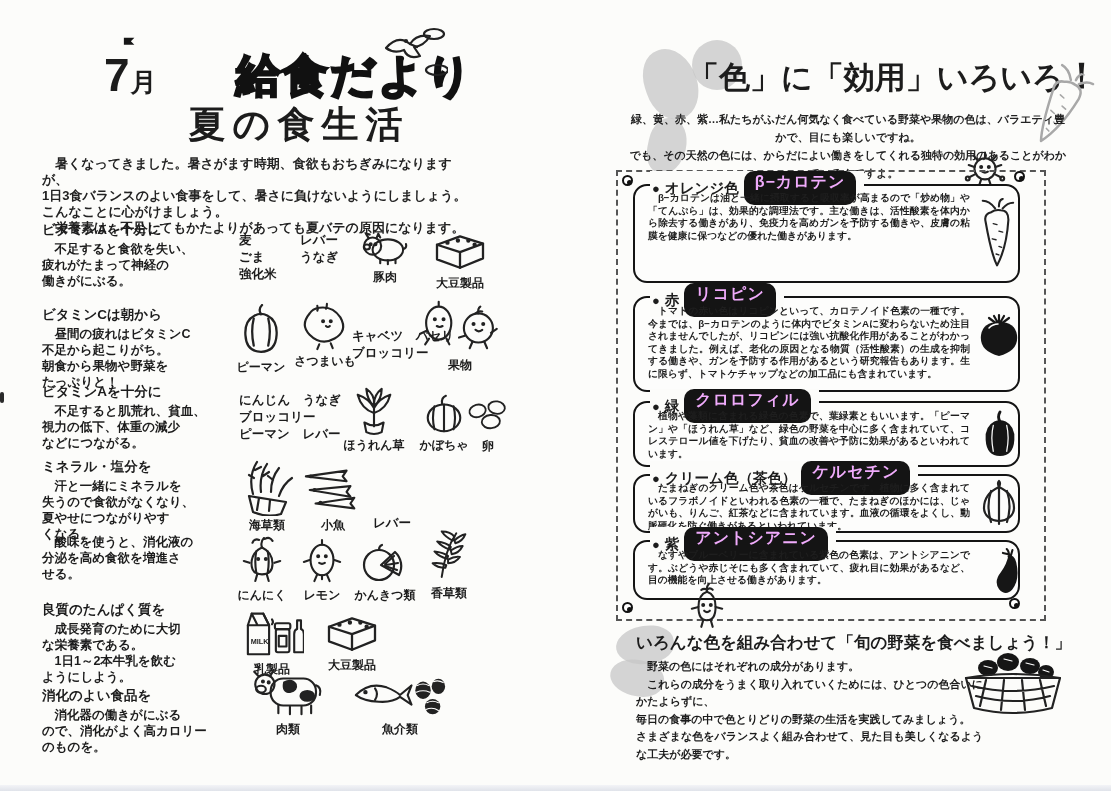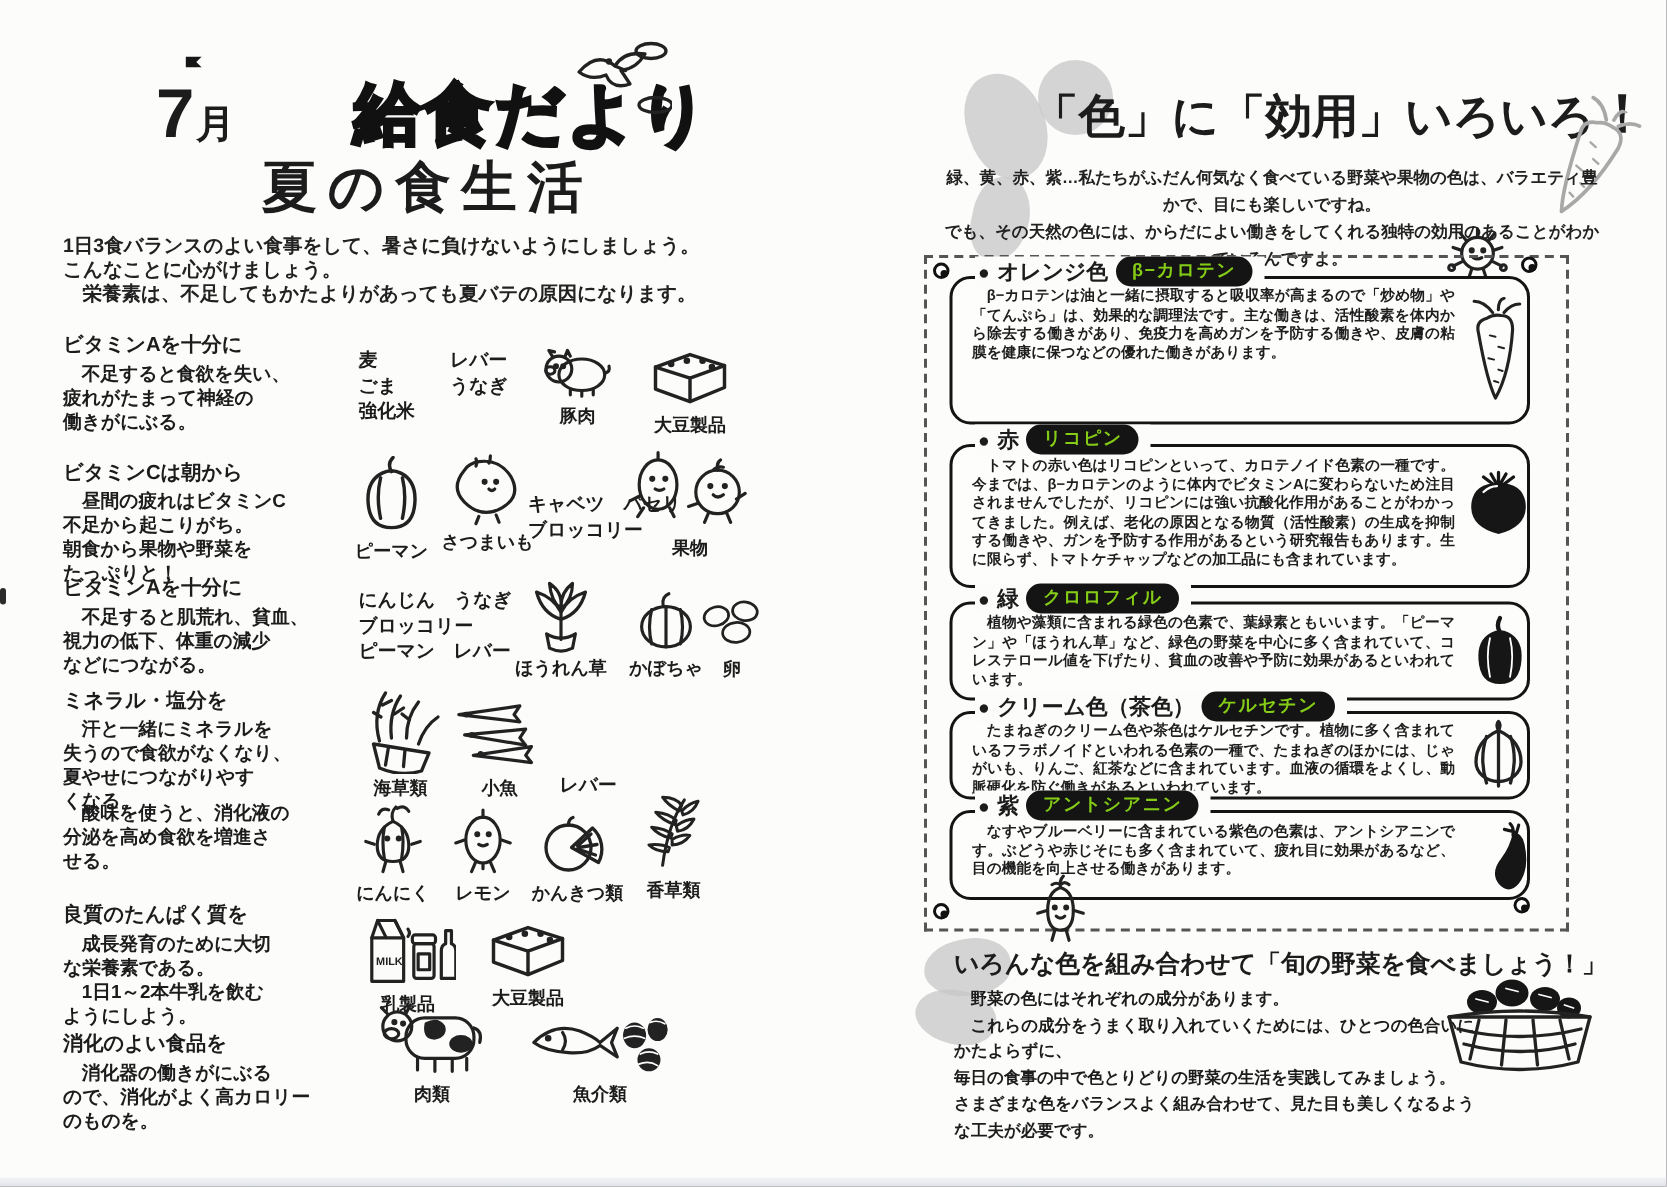--- a/index.html
+++ b/index.html
@@ -21,7 +21,7 @@
     margin-left:40px;
   }
   .bird{position:absolute;left:382px;top:26px;width:66px;height:52px;}
-  .lp-sub{position:absolute;left:120px;top:100px;width:330px;text-align:center;
+  .lp-sub{position:absolute;left:134px;top:100px;width:330px;text-align:center;
     font-size:37px;font-weight:900;letter-spacing:7px;}
   .lp-intro{position:absolute;left:42px;top:156px;width:432px;font-size:13px;
     font-weight:700;line-height:16px;color:#222;}

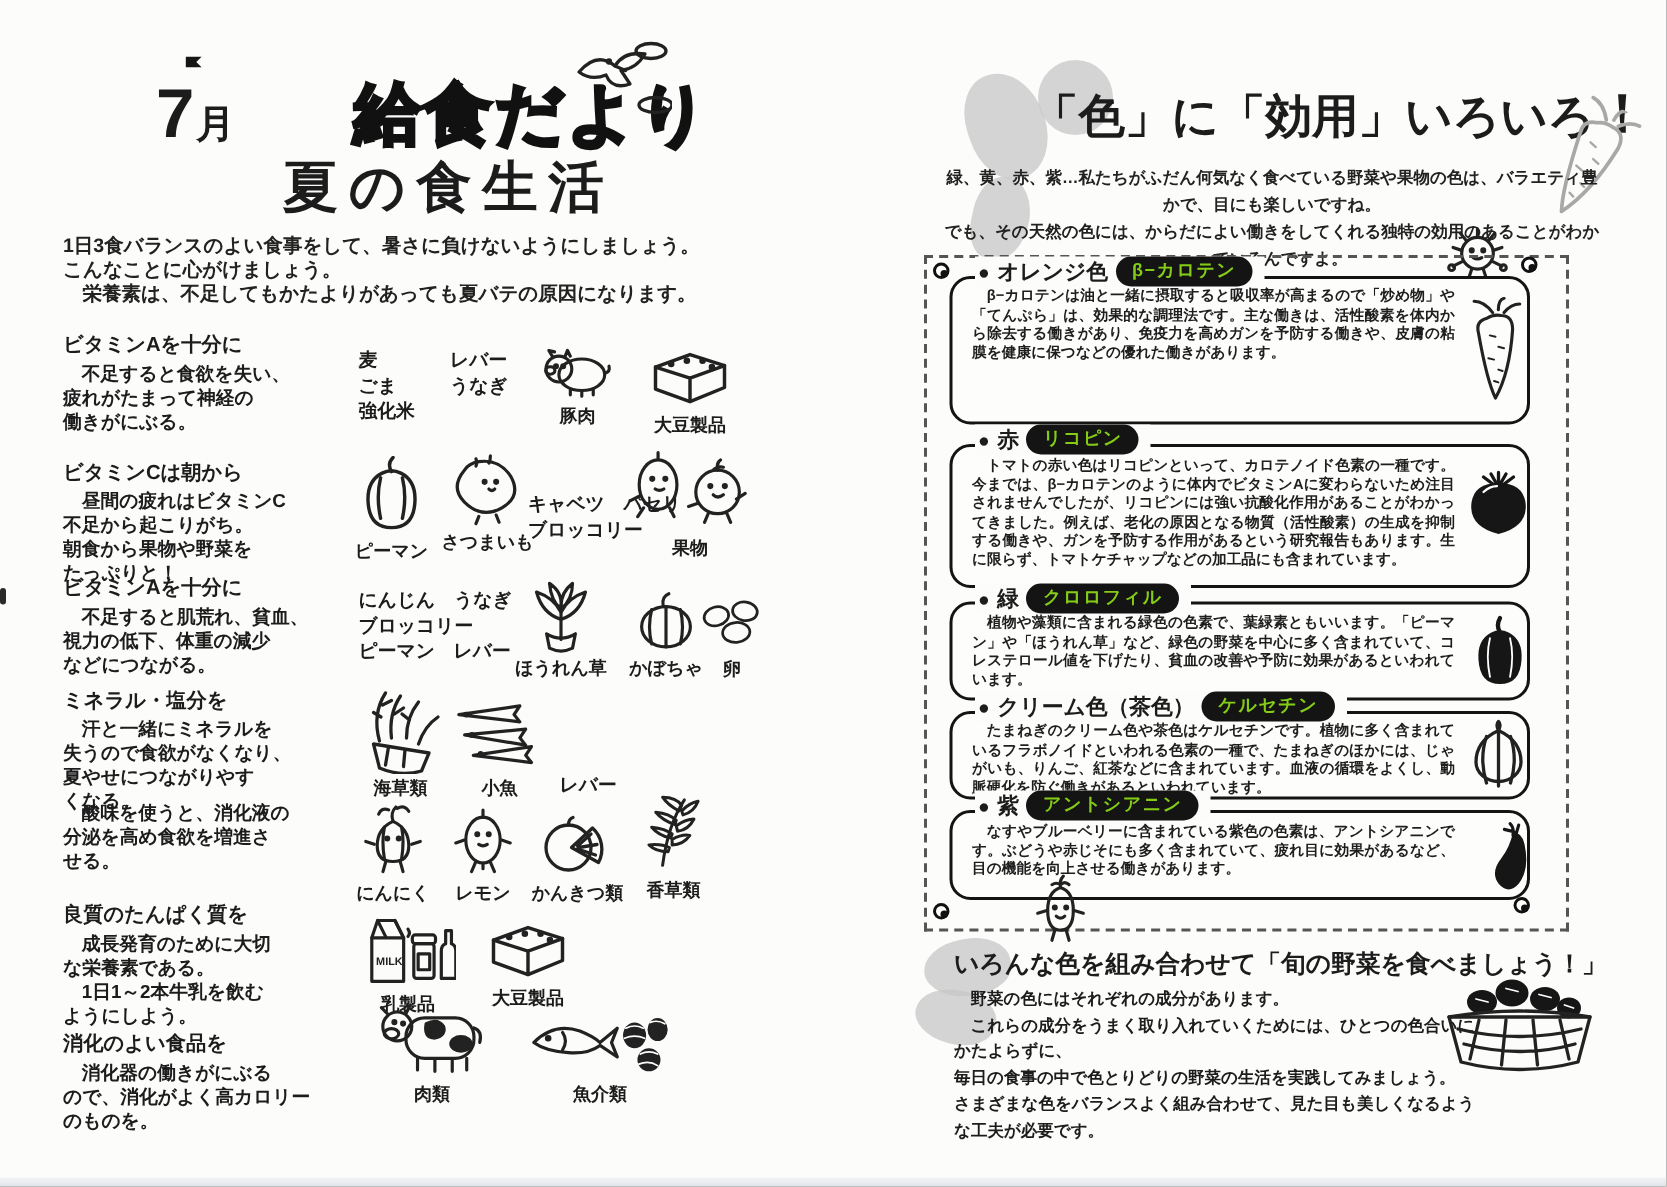--- a/index.html
+++ b/index.html
@@ -88,6 +88,7 @@
     <div class="lp-sub" data-name="newsletter-subtitle">夏の食生活</div>
 
     <div class="lp-intro" data-name="intro-paragraph">
+      <div>　暑くなってきました。暑さがます時期、食欲もおちぎみになりますが、</div>
       <div>1日3食バランスのよい食事をして、暑さに負けないようにしましょう。</div>
       <div>こんなことに心がけましょう。</div>
       <div>　栄養素は、不足してもかたよりがあっても夏バテの原因になります。</div>

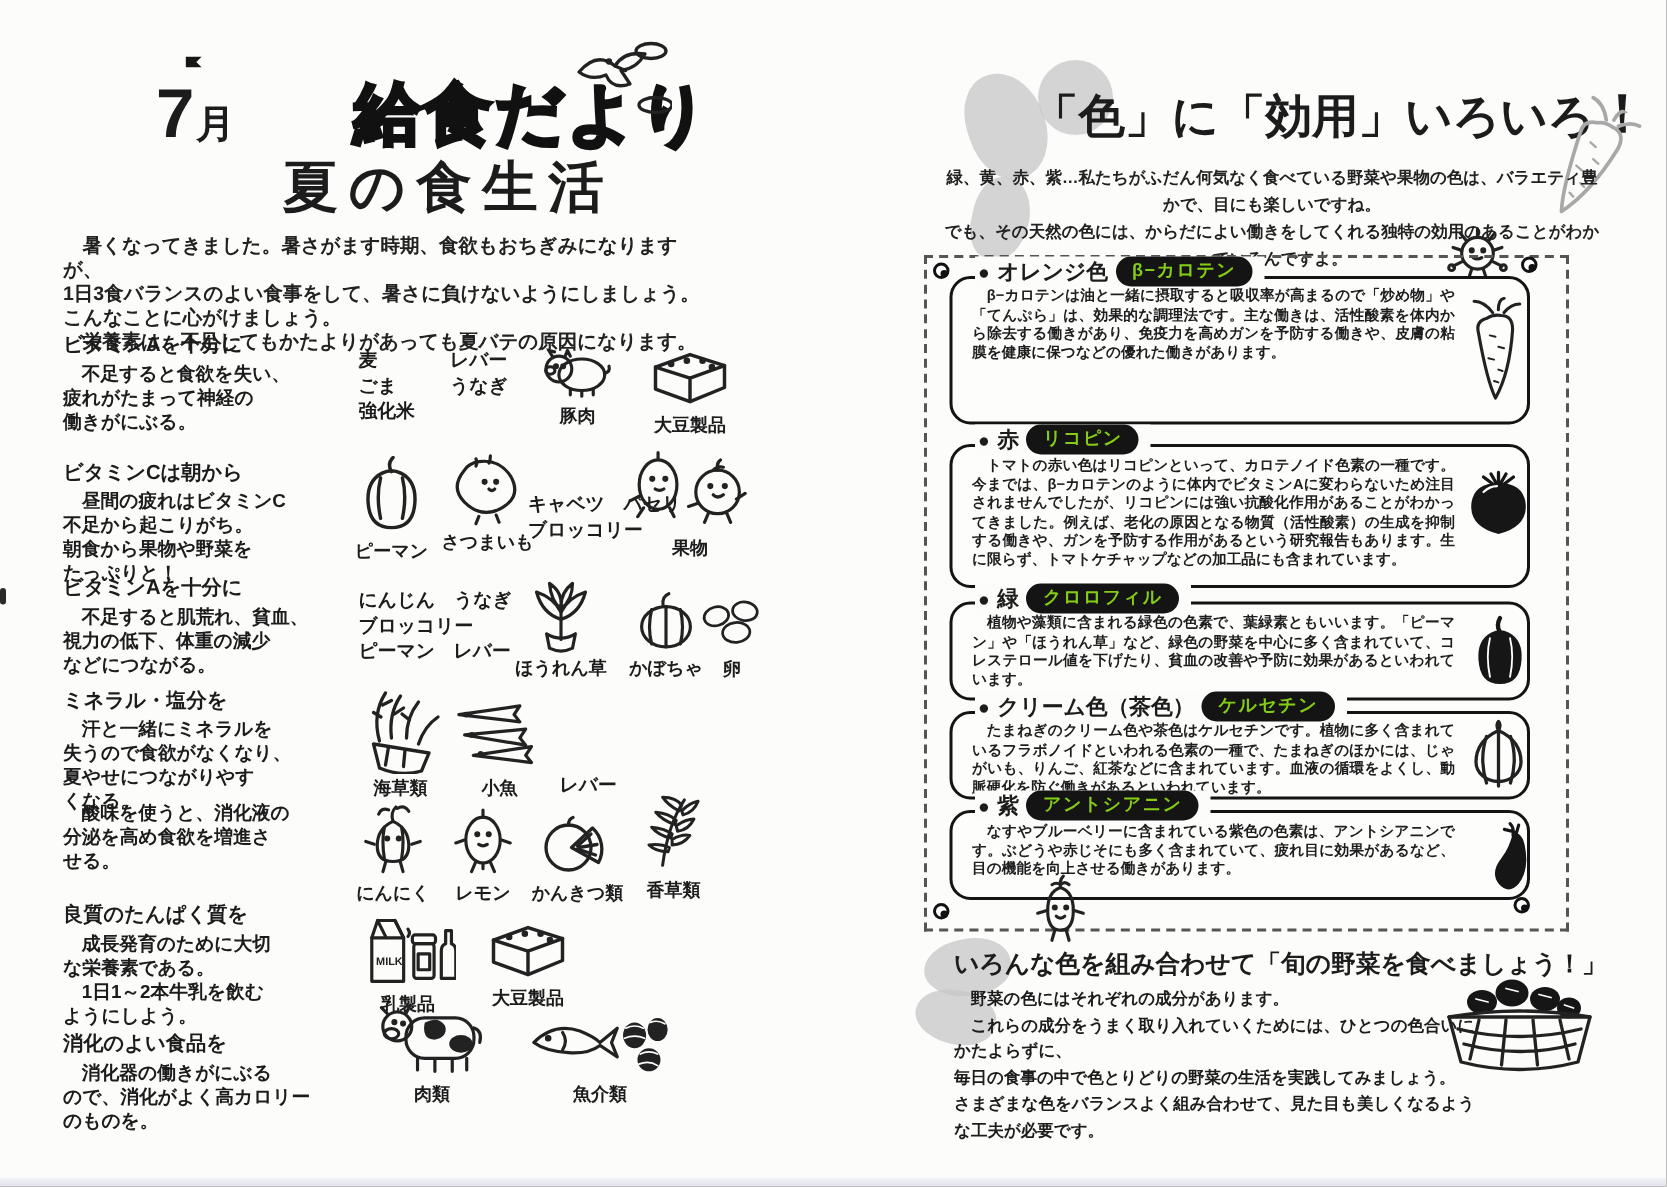--- a/index.html
+++ b/index.html
@@ -50,8 +50,8 @@
   .cbox-h{position:absolute;display:flex;align-items:center;gap:5px;background:#fcfcfa;
     padding:0 8px 0 2px;font-size:14.5px;font-weight:900;white-space:nowrap;}
   .bullet{font-size:13px;}
-  .pill{background:#141414;color:#84cc16;border-radius:10px;padding:1px 11px 2px;
-    font-size:12px;font-weight:800;letter-spacing:1px;}
+  .pill{background:#141414;color:#f0abfc;border-radius:10px;padding:1px 11px 12px;
+    font-size:16px;font-weight:800;letter-spacing:1px;}
   .cbody{position:absolute;font-size:9.8px;font-weight:600;line-height:12.6px;
     text-align:justify;color:#1e1e1e;}
   .cicon{position:absolute;}

